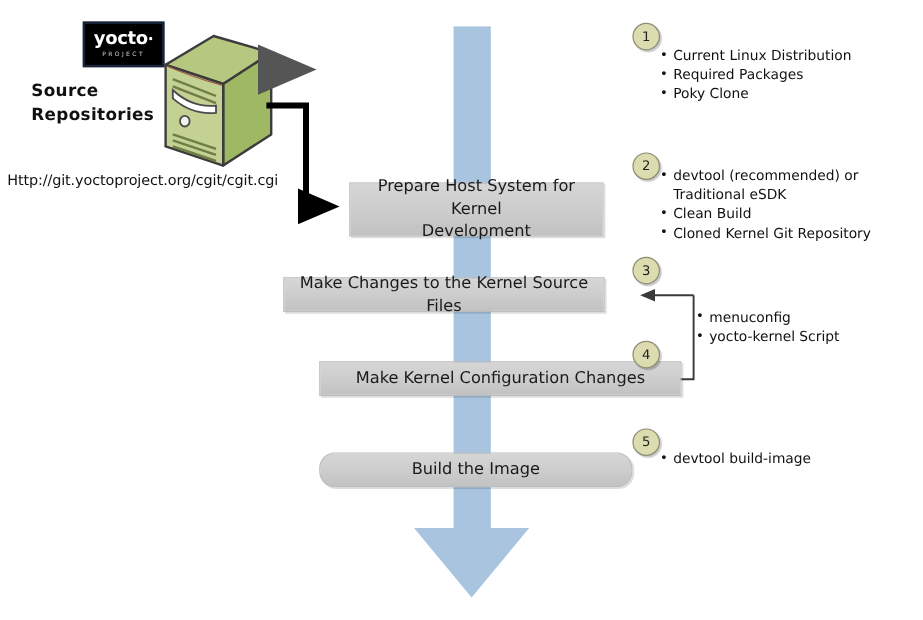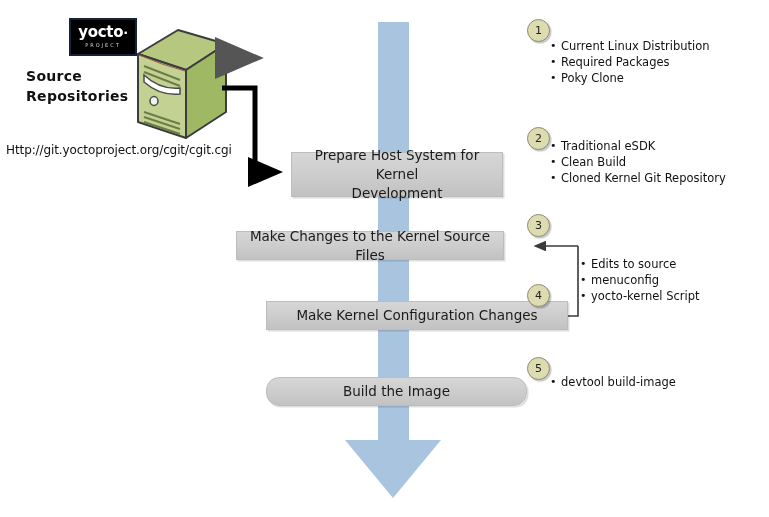--- a/index.html
+++ b/index.html
@@ -261,6 +261,7 @@
   <div class="abs bullets" id="bul2">
     <ul>
       <li>
+        <span>devtool (recommended) or</span>
         <span class="wrap2">Traditional eSDK</span>
       </li>
       <li>Clean Build</li>

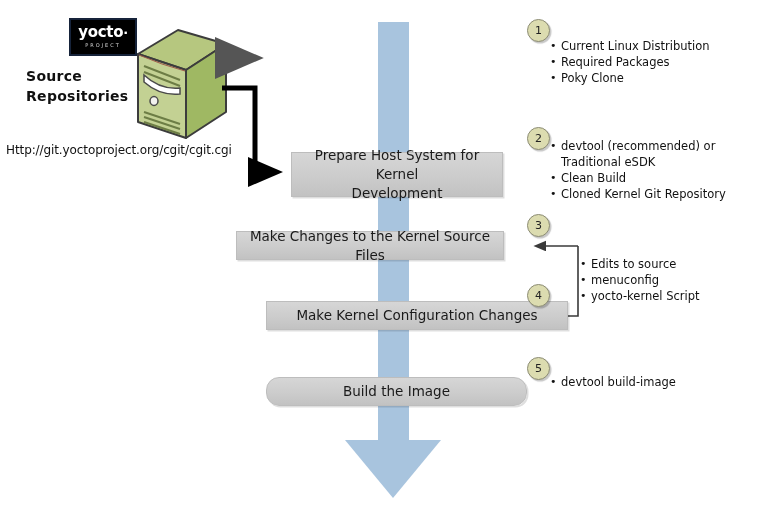--- a/index.html
+++ b/index.html
@@ -271,7 +271,6 @@
 
   <div class="abs bullets" id="bul34">
     <ul>
-      <li>Edits to source</li>
       <li>menuconfig</li>
       <li>yocto-kernel Script</li>
     </ul>

